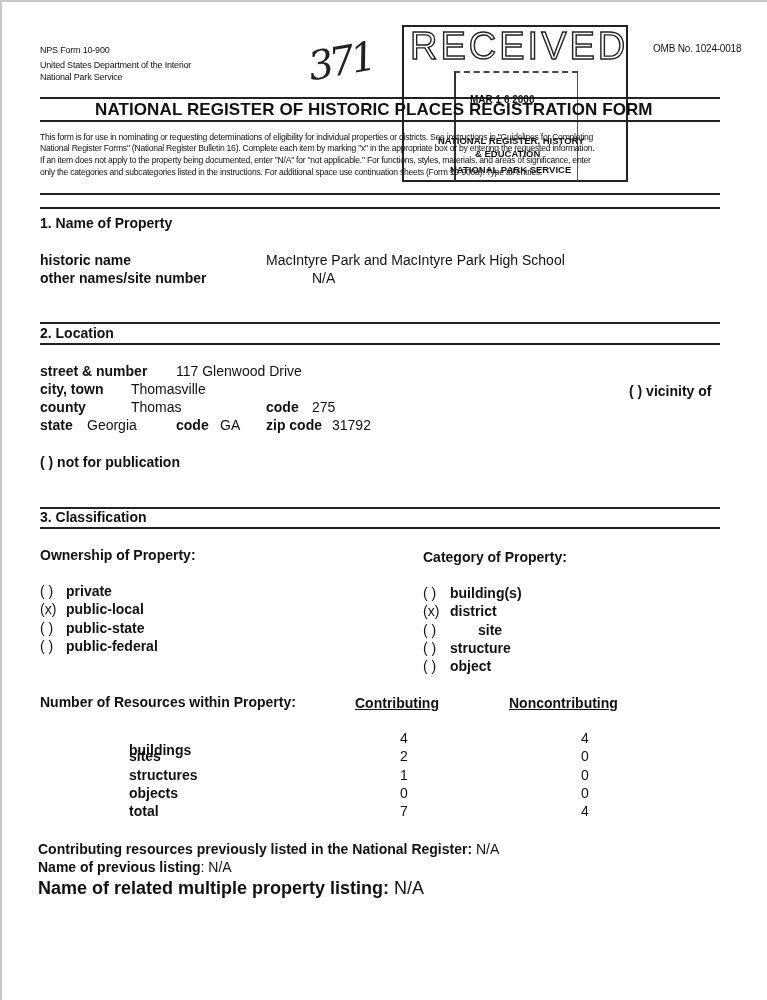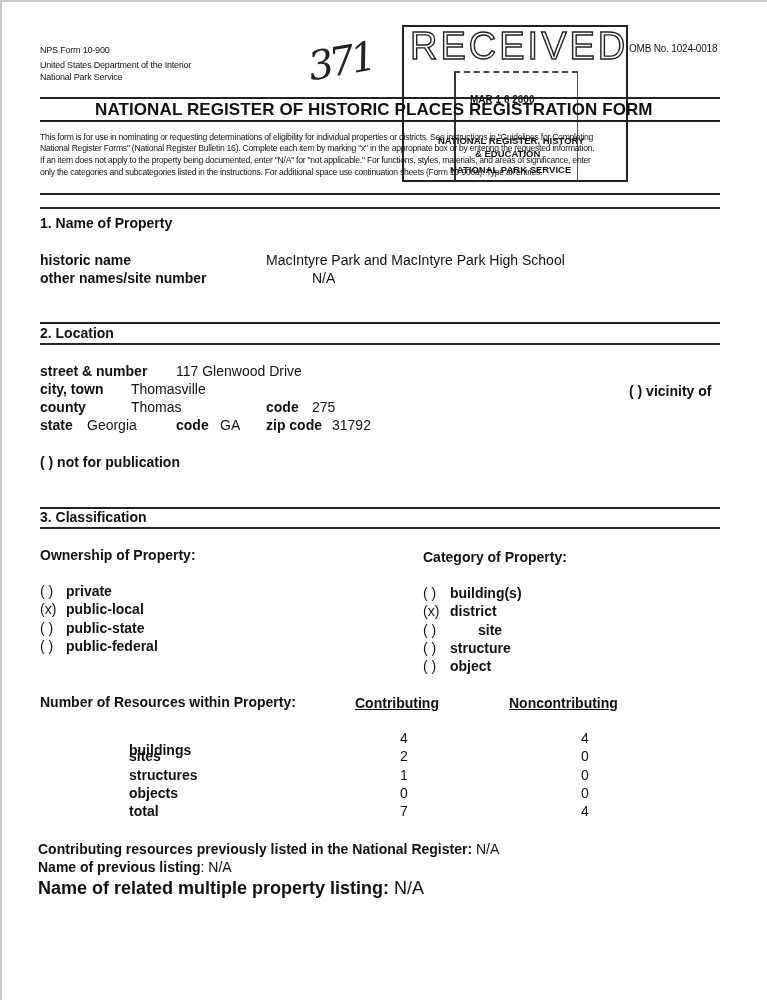--- a/index.html
+++ b/index.html
@@ -52,7 +52,7 @@
 <div class="abs hdr-small" style="left:40px; top:44px;">NPS Form 10-900</div>
 <div class="abs hdr-small" style="left:40px; top:59px;">United States Department of the Interior</div>
 <div class="abs hdr-small" style="left:40px; top:71px;">National Park Service</div>
-<div class="abs hdr-small" style="left:629px; top:43px; font-size:10px;">OMB No. 1024-0018</div>
+<div class="abs hdr-small" style="left:629px; top:43px; font-size:10px;padding-left:24px;">OMB No. 1024-0018</div>
 <div class="handwritten">371</div>
 
 <div class="stamp-outer"></div>

